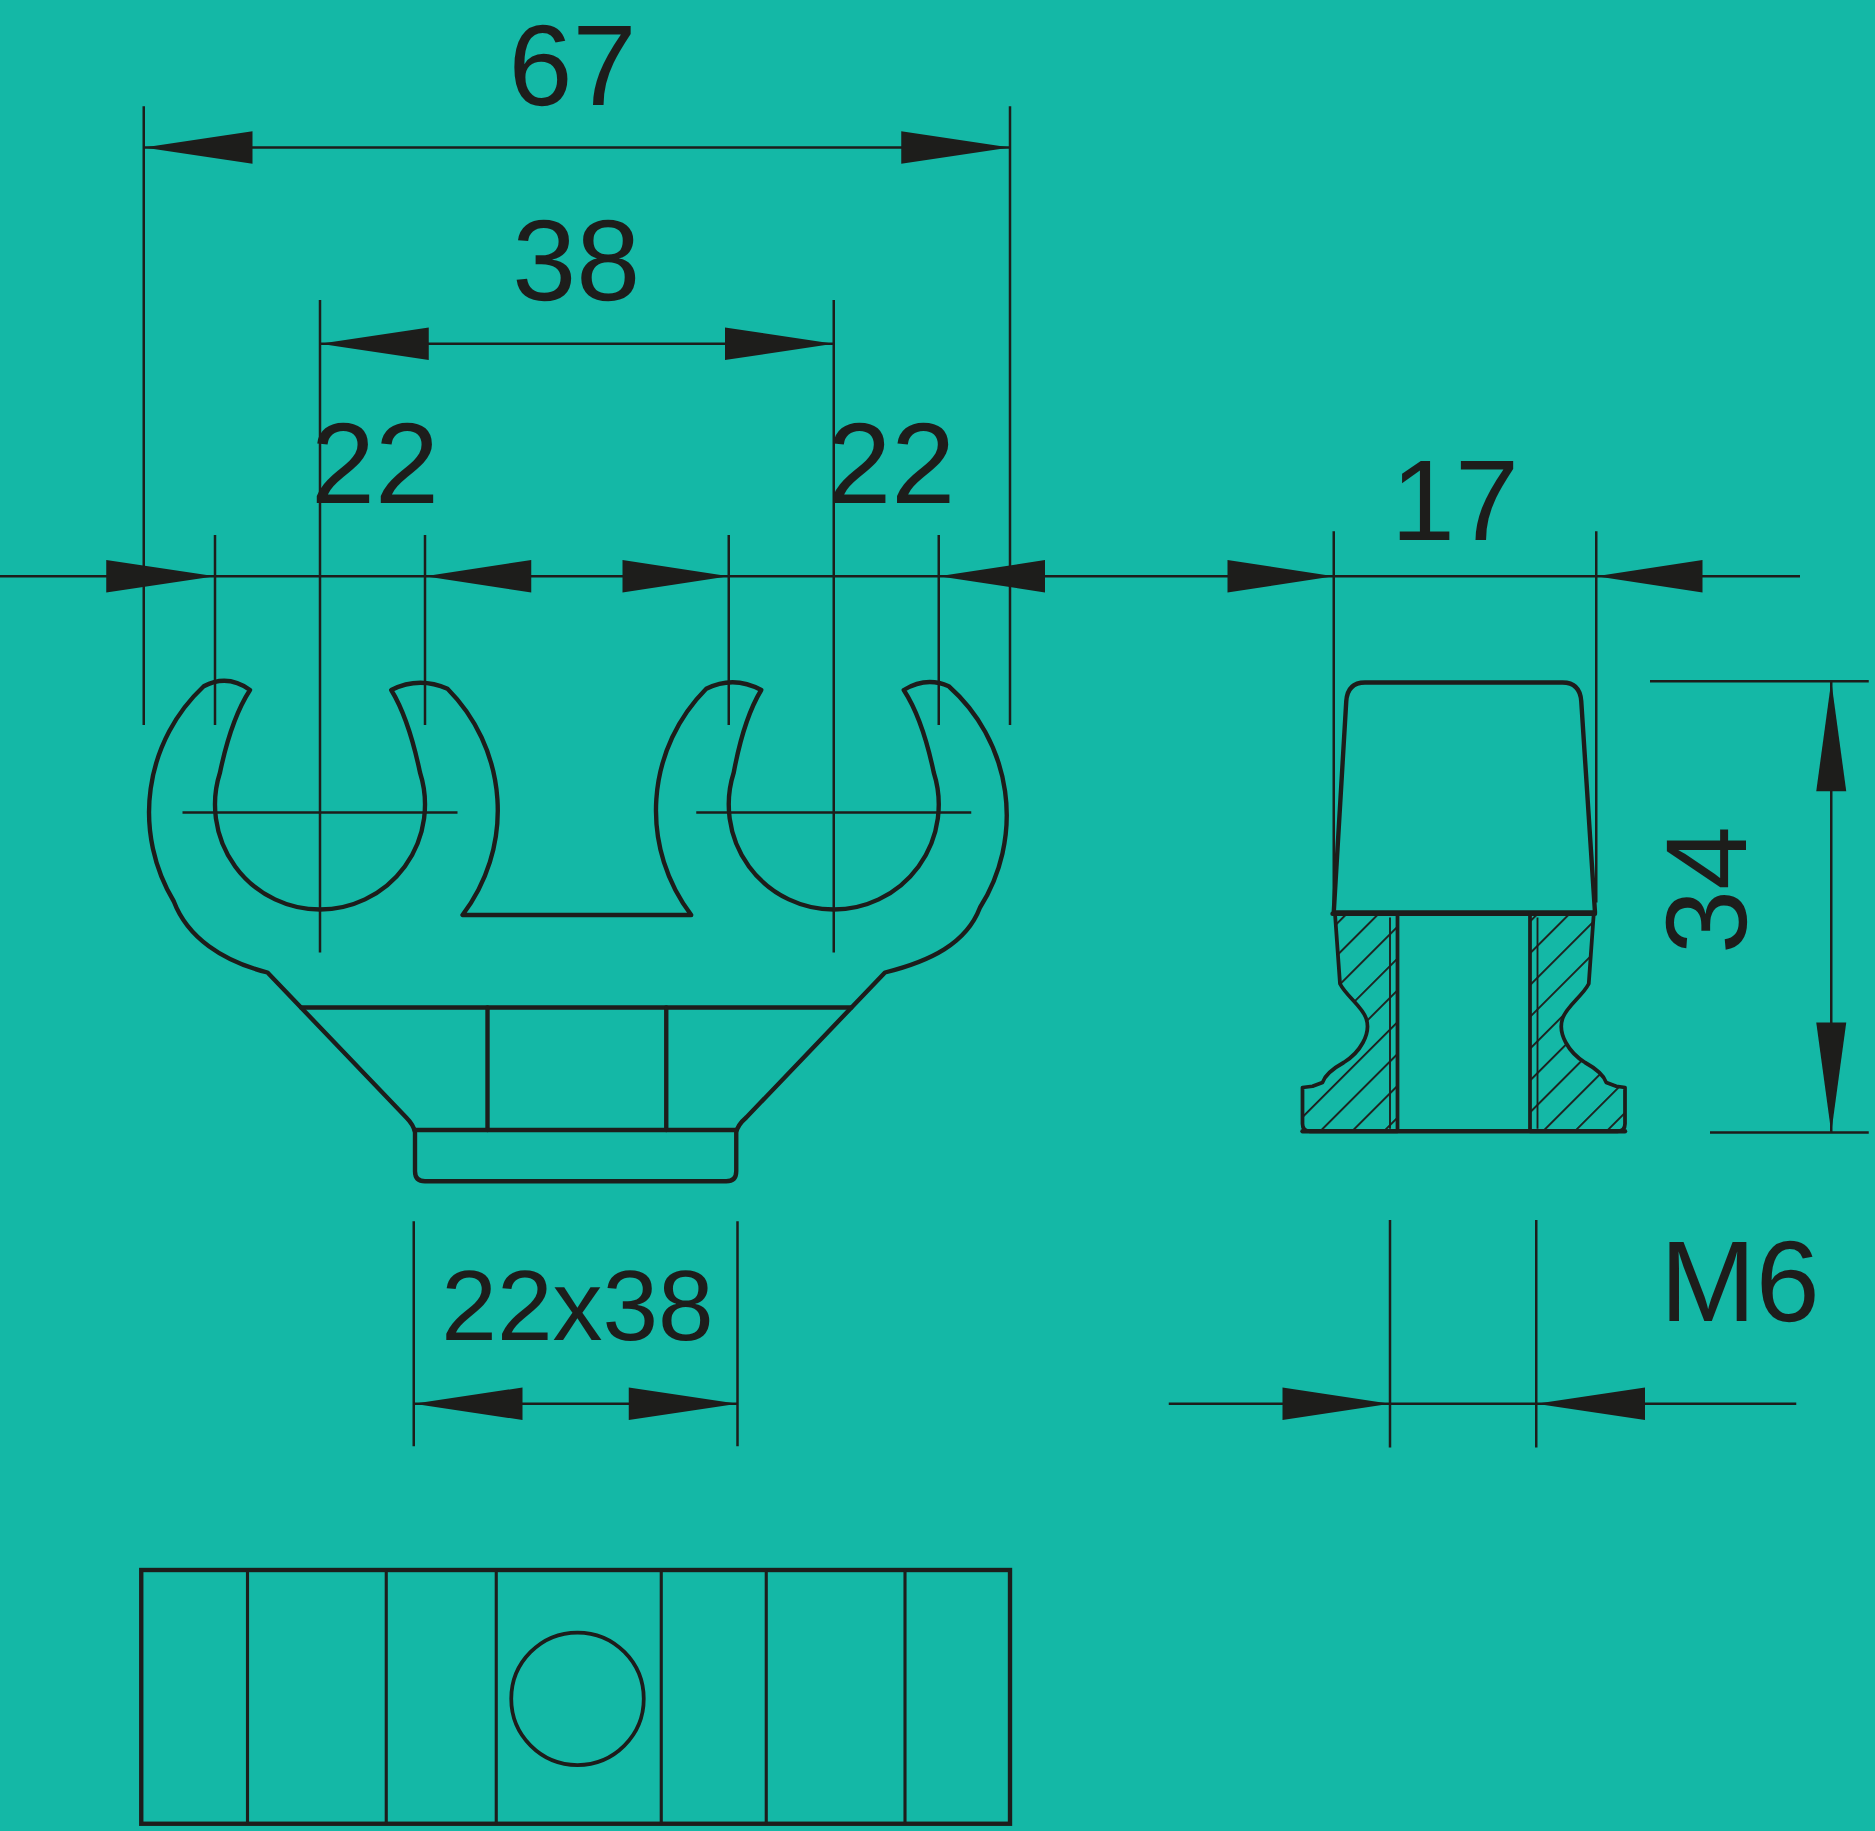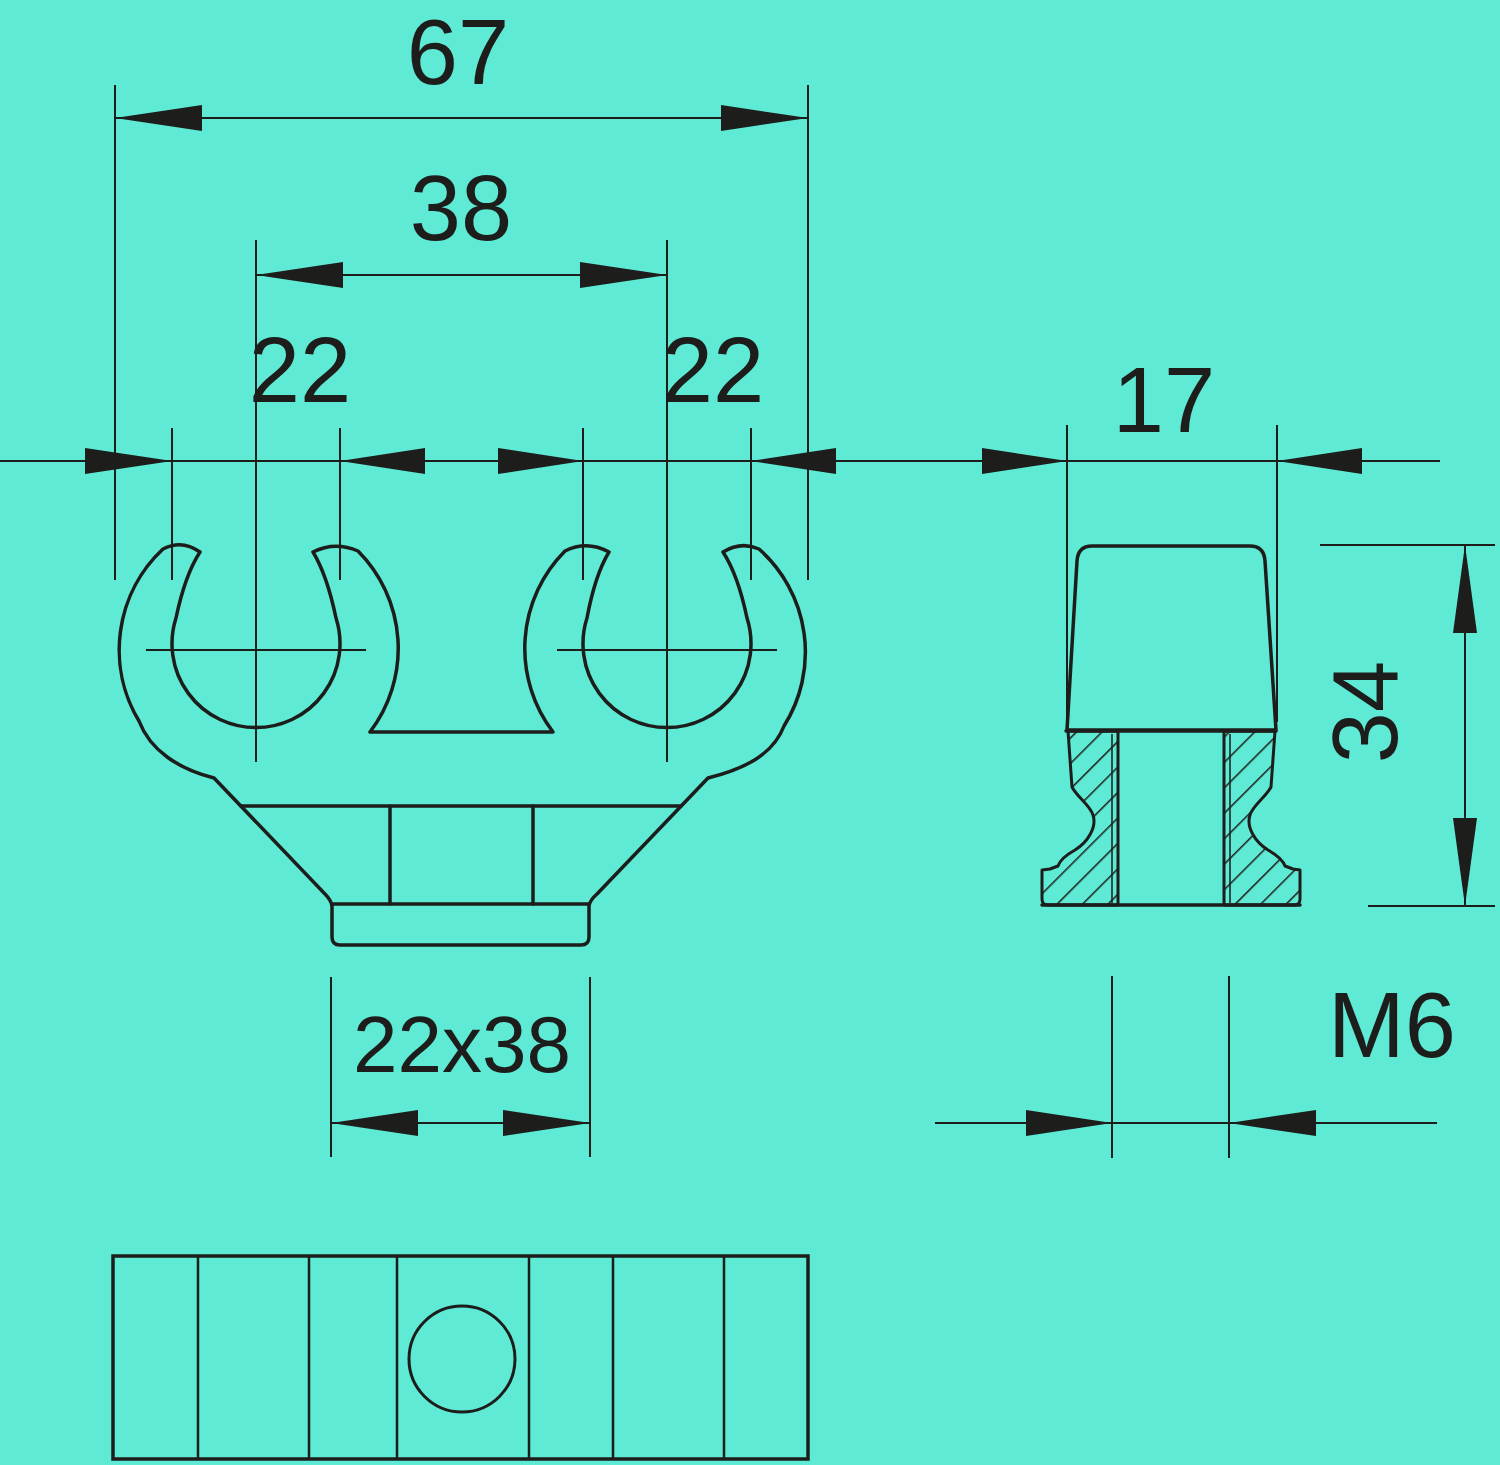--- a/index.html
+++ b/index.html
@@ -15,7 +15,7 @@
     position:relative;
     width:1500px;
     height:1465px;
-    background:#5eead4;
+    background:#14b8a6;
   }
   svg{display:block}
   .dim-text{

